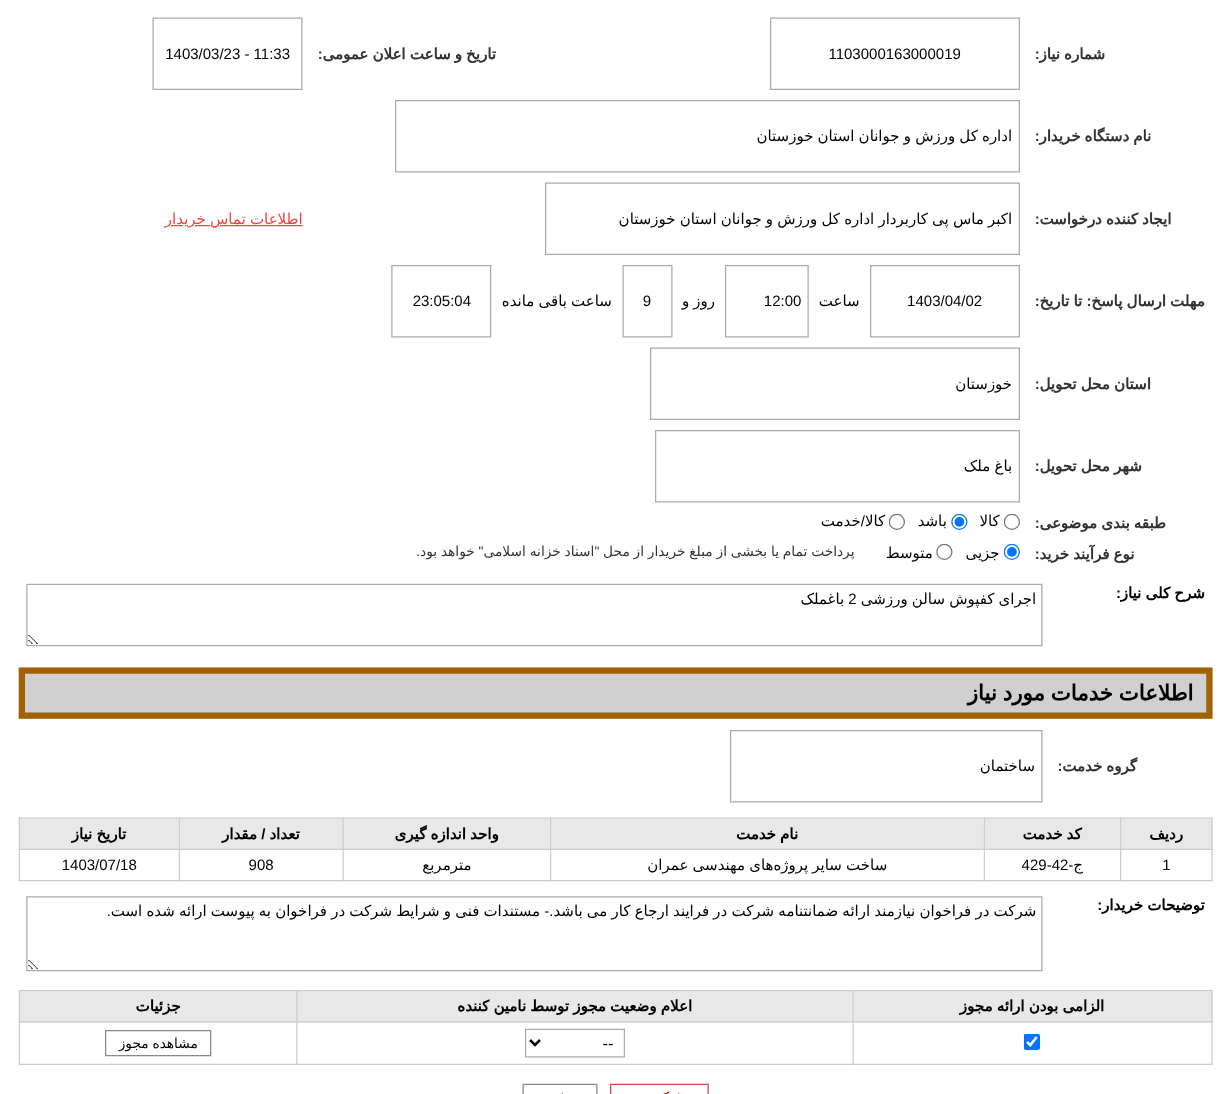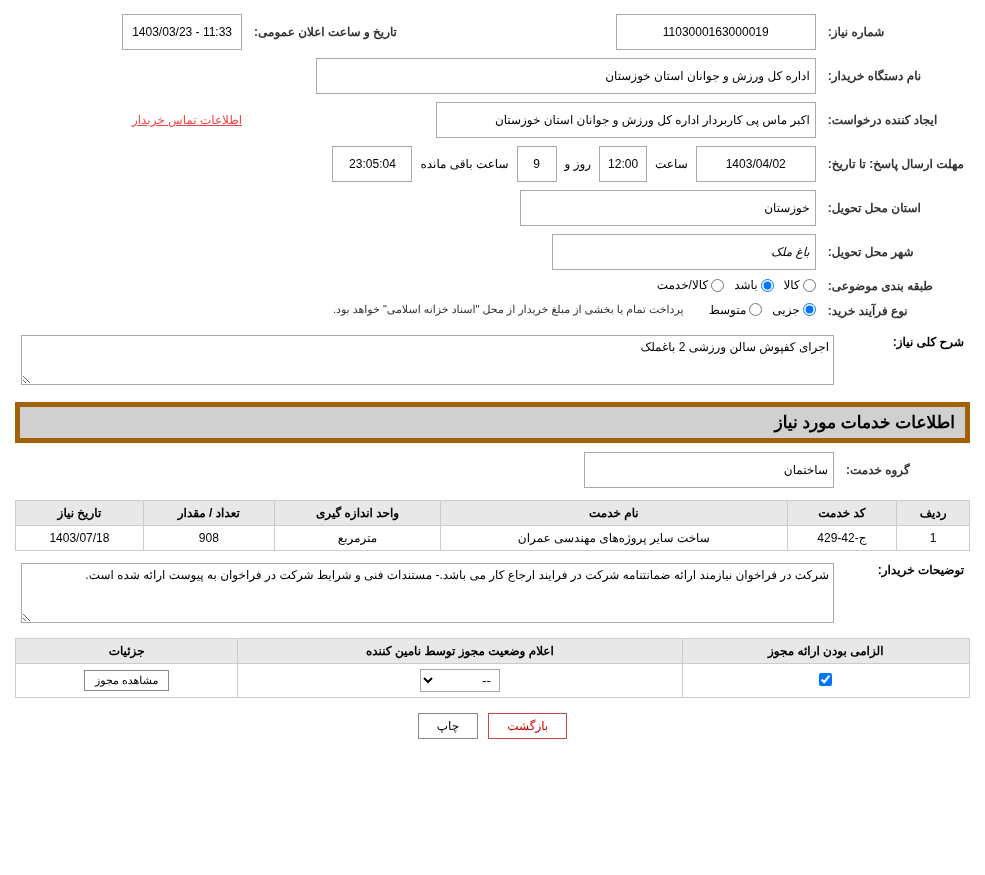--- a/index.html
+++ b/index.html
@@ -54,7 +54,7 @@
     }
     .input-box {
       border: 1px solid #aaa;
-      padding: 10px 5px;
+      padding: 21px 5px;
       background: #fff;
       min-height: 22px;
       display: inline-block;

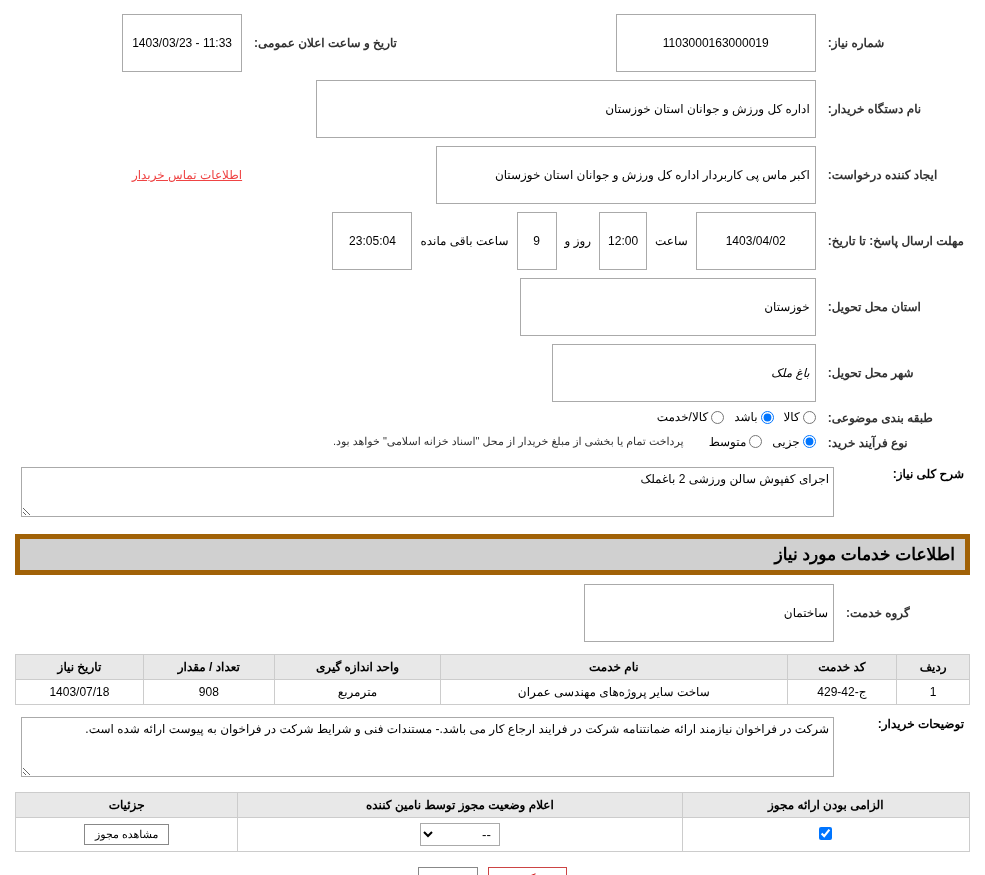--- a/index.html
+++ b/index.html
@@ -225,7 +225,7 @@
           <div class="row-flex">
             <span class="input-box input-short" style="direction:ltr; text-align:center;">1403/04/02</span>
             <span>ساعت</span>
-            <span class="input-box" style="width:48px; text-align:center; direction:ltr;">12:00</span>
+            <span class="input-box" style="width:67px; text-align:right; direction:ltr;">12:00</span>
             <span>روز و</span>
             <span class="input-box" style="width:40px; text-align:center;">9</span>
             <span>ساعت باقی مانده</span>

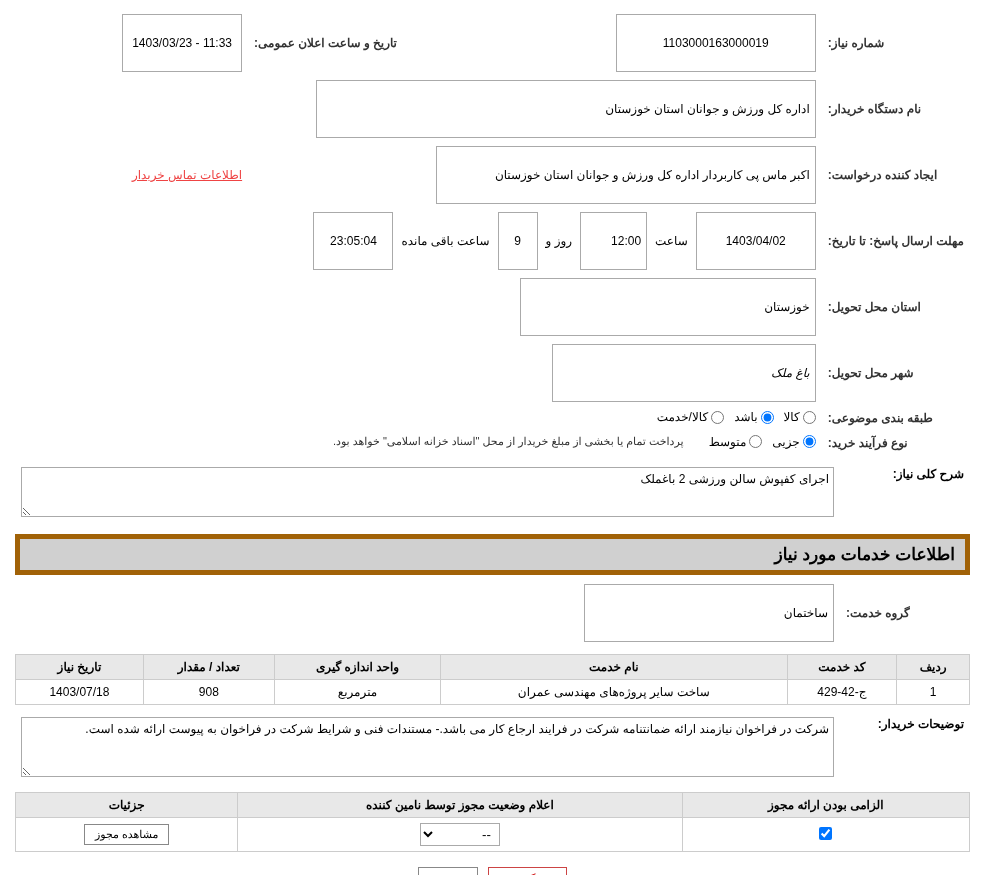--- a/index.html
+++ b/index.html
@@ -244,7 +244,7 @@
       <tr>
         <td class="label-cell">شهر محل تحویل:</td>
         <td class="value-cell" colspan="3">
-          <span class="input-box" style="width:264px;font-style:italic;">باغ ملک</span>
+          <span class="input-box" style="width:292px;">باغ ملک</span>
         </td>
       </tr>
 

